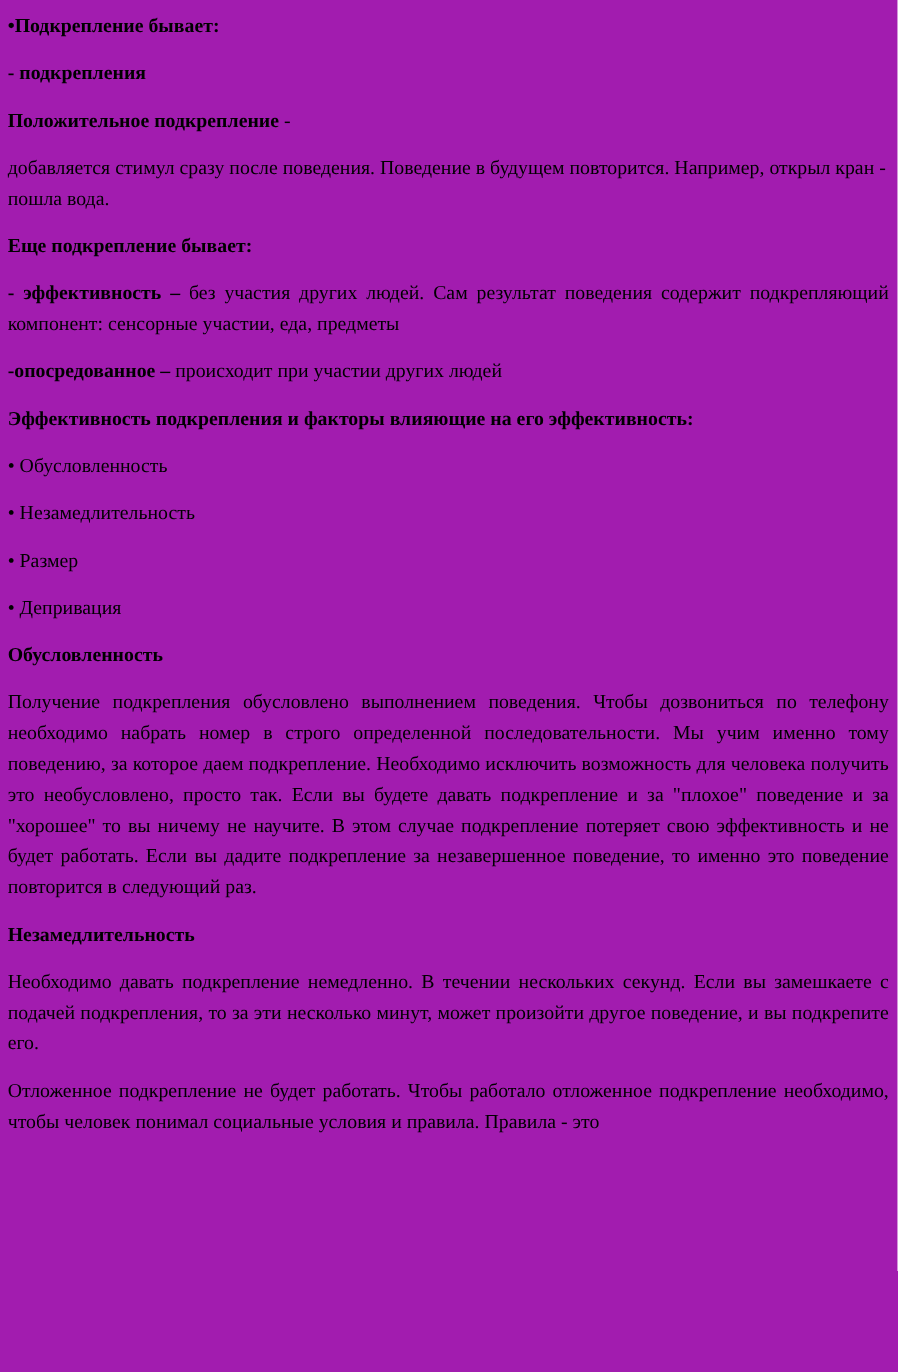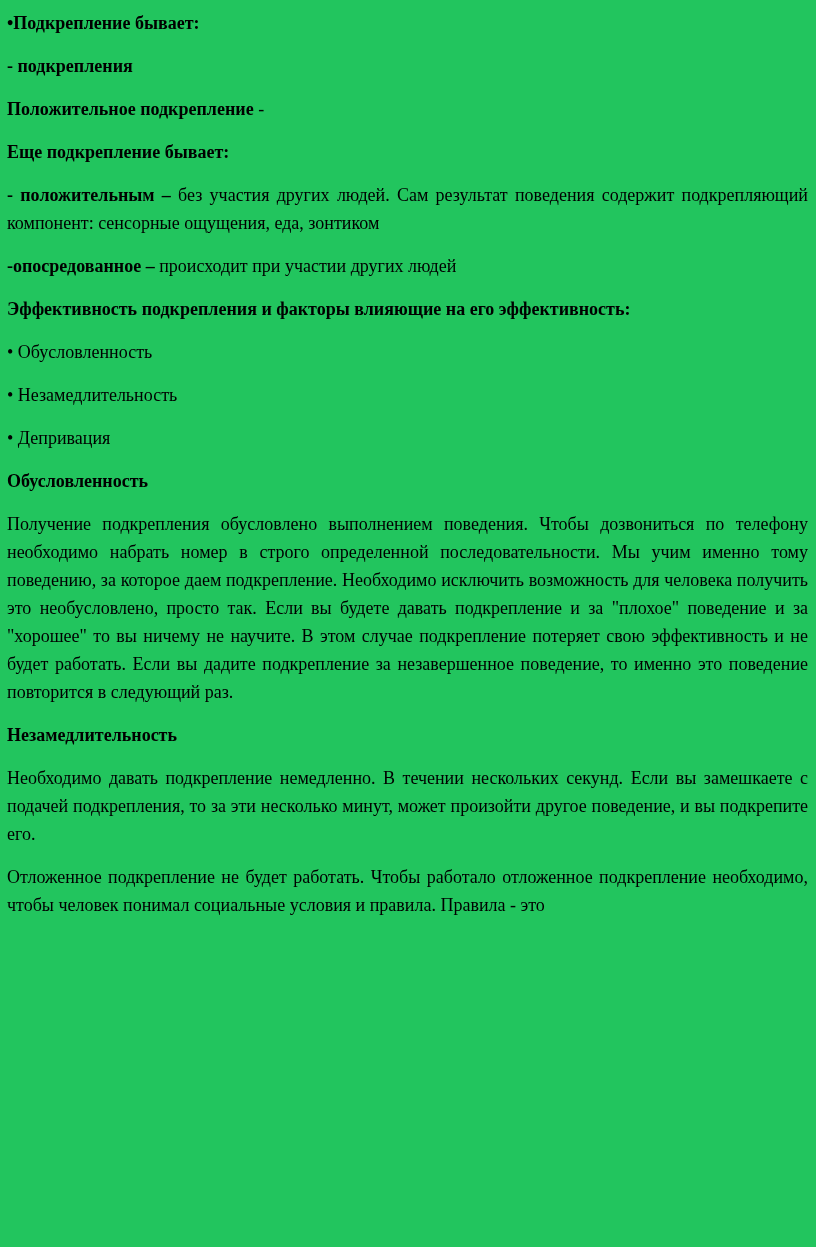--- a/index.html
+++ b/index.html
@@ -11,7 +11,7 @@
     width: 816px;
     min-height: 1247px;
     box-sizing: border-box;
-    background: #22c55e;
+    background: #a21caf;
     color: #000000;
     font-family: "Liberation Serif", "DejaVu Serif", serif;
     font-size: 18px;

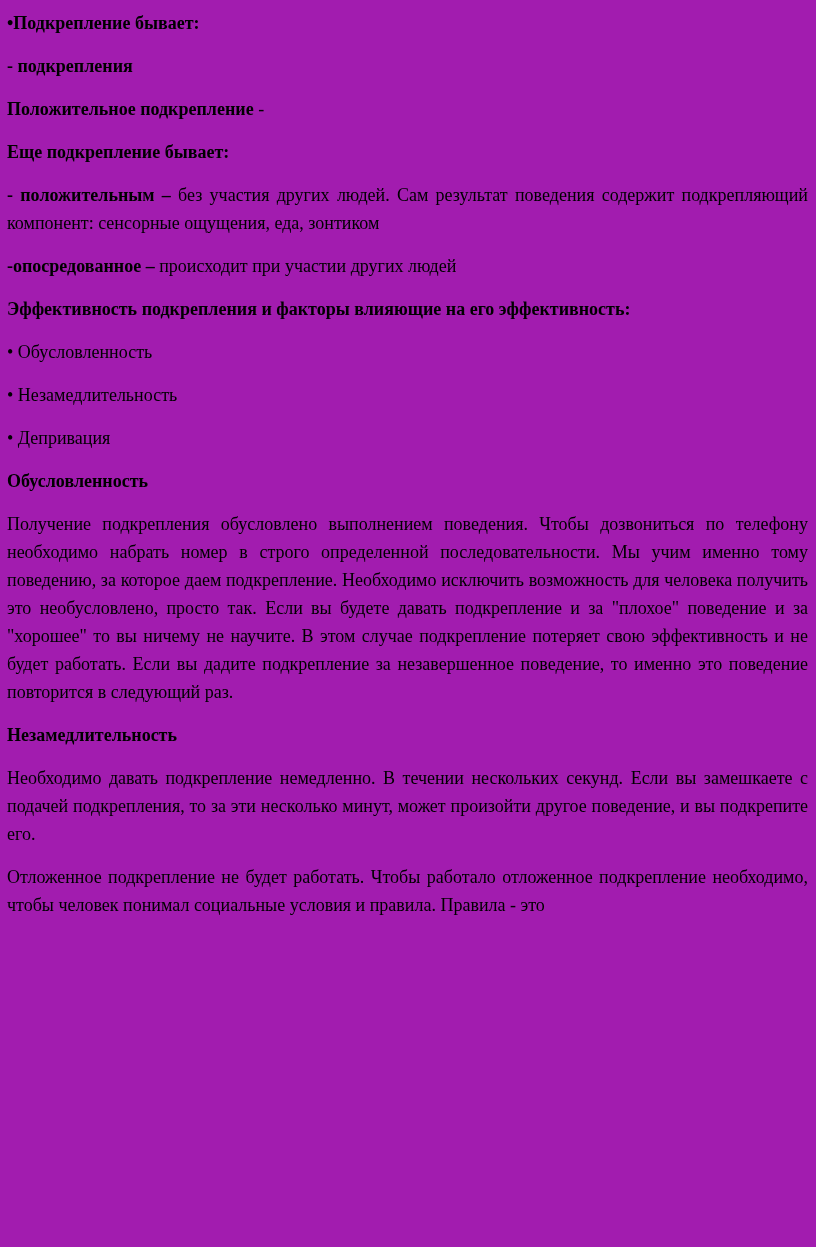--- a/index.html
+++ b/index.html
@@ -42,6 +42,7 @@
 
   <p class="para"><span class="b">Положительное подкрепление</span><span> - </span></p>
 
+  <p class="para"><span>добавляется стимул сразу после поведения. Поведение в будущем повторится. Например, открыл кран - пошла вода.</span></p>
 
 
   <p class="para"><span class="b">Еще подкрепление бывает:</span></p>

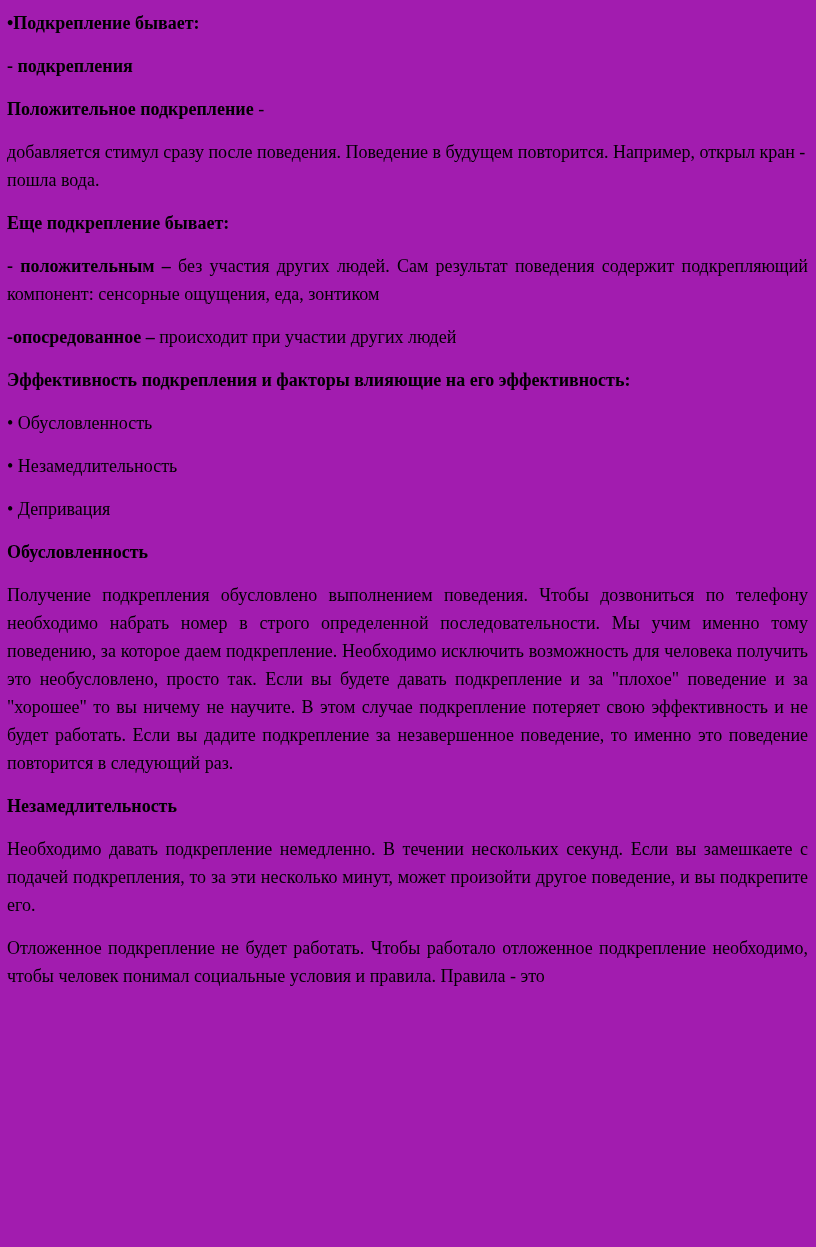--- a/index.html
+++ b/index.html
@@ -47,7 +47,7 @@
 
   <p class="para"><span class="b">Еще подкрепление бывает:</span></p>
 
-  <p class="para justify"><span class="b">- положительным –</span><span> без участия других людей. Сам результат поведения содержит подкрепляющий компонент: сенсорные ощущения, еда, зонтиком</span></p>
+  <p class="para justify"><span class="b">- эффективность –</span><span> без участия других людей. Сам результат поведения содержит подкрепляющий компонент: сенсорные ощущения, еда, зонтиком</span></p>
 
   <p class="para"><span class="b">-опосредованное –</span><span> происходит при участии других людей</span></p>
 

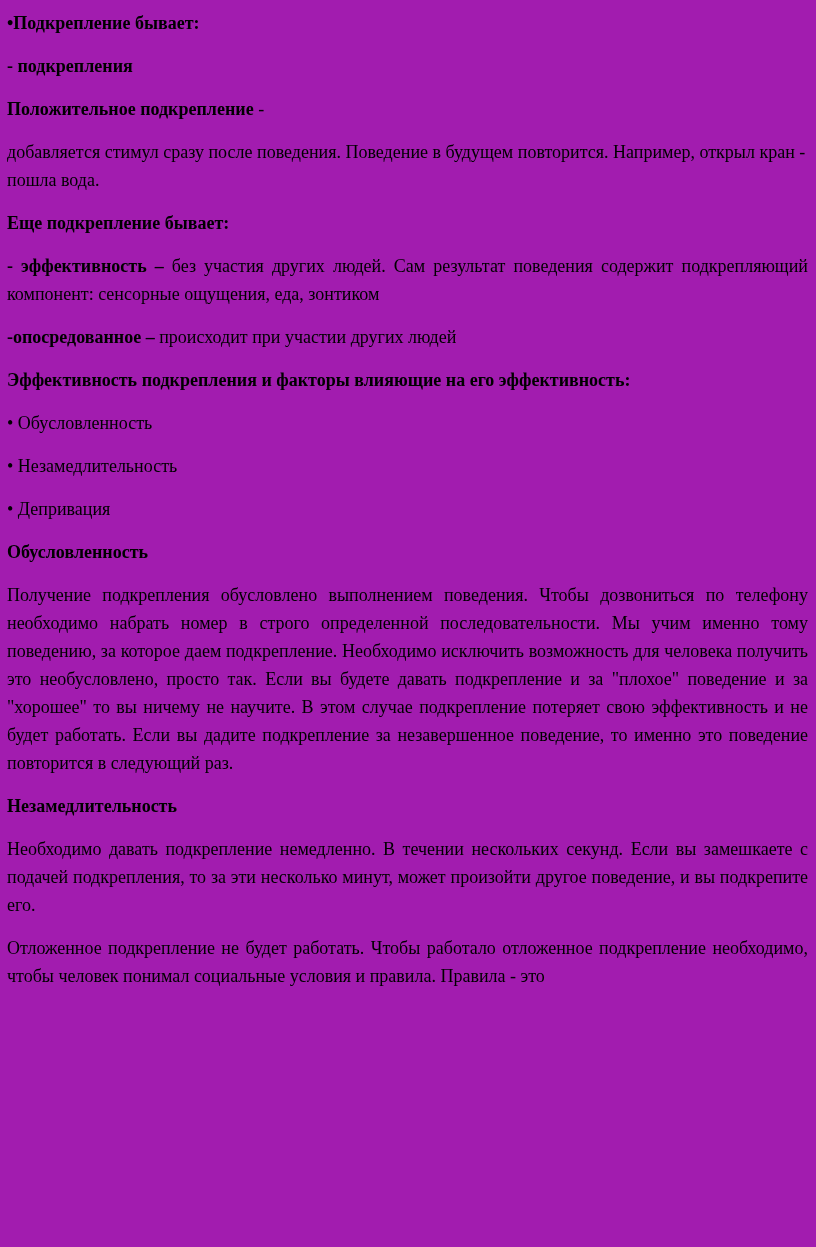--- a/index.html
+++ b/index.html
@@ -47,7 +47,7 @@
 
   <p class="para"><span class="b">Еще подкрепление бывает:</span></p>
 
-  <p class="para justify"><span class="b">- эффективность –</span><span> без участия других людей. Сам результат поведения содержит подкрепляющий компонент: сенсорные ощущения, еда, зонтиком</span></p>
+  <p class="para justify"><span class="b">- эффективность –</span><span> без участия других людей. Сам результат поведения содержит подкрепляющий компонент: сенсорные участии, еда, предметы</span></p>
 
   <p class="para"><span class="b">-опосредованное –</span><span> происходит при участии других людей</span></p>
 

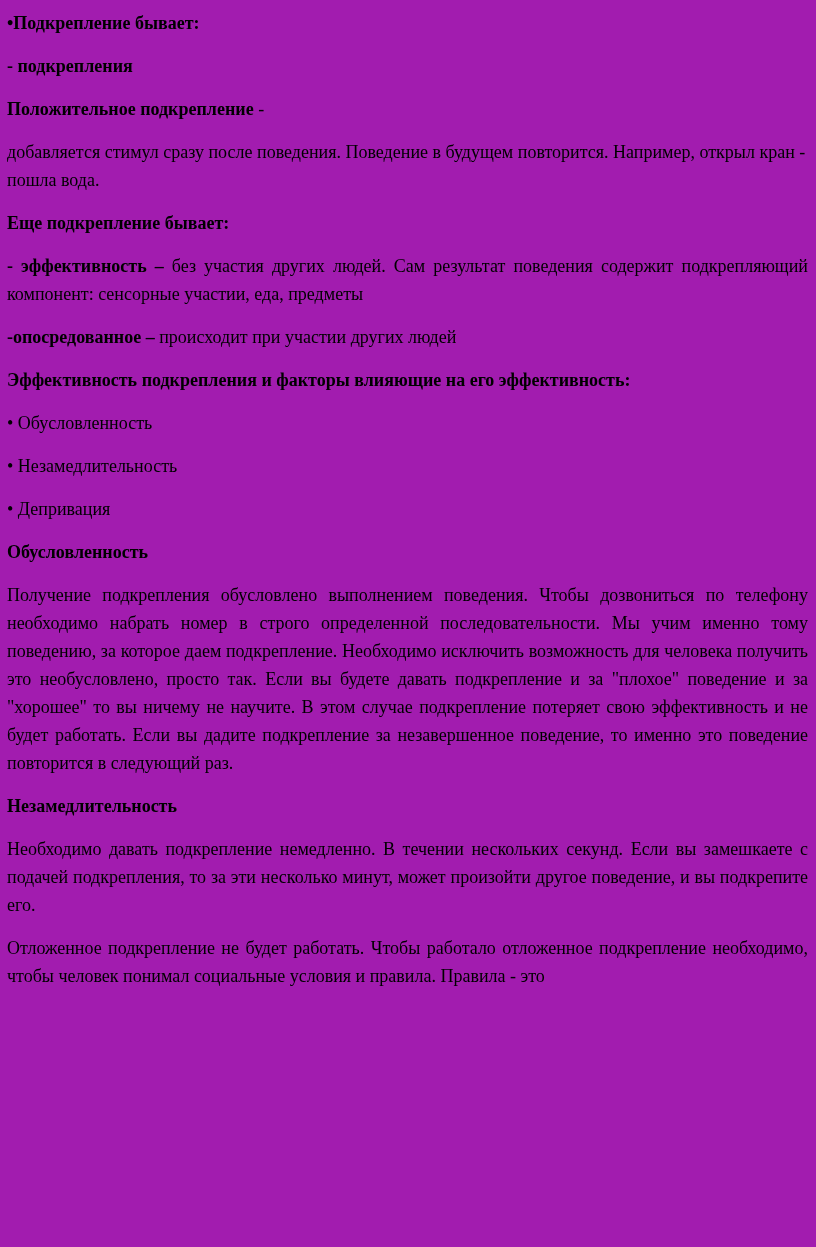--- a/index.html
+++ b/index.html
@@ -57,6 +57,7 @@
 
   <p class="para"><span>• Незамедлительность</span></p>
 
+  <p class="para"><span>• Размер</span></p>
 
   <p class="para"><span>• Депривация</span></p>
 

